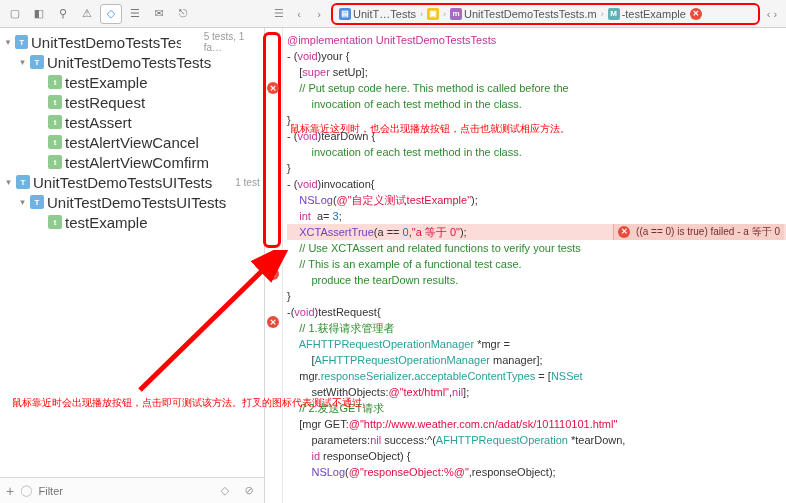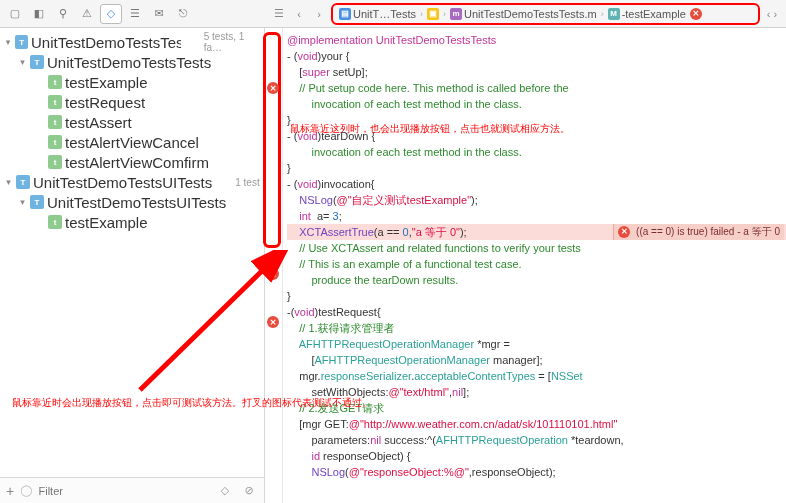--- a/index.html
+++ b/index.html
@@ -196,7 +196,7 @@
       <div class="eline"><span>        setWithObjects:</span><span class="kw-red">@"text/html"</span><span>,</span><span class="kw-pink">nil</span><span>];</span></div>
       <div class="eline"><span class="kw-green">    // 2.发送GET请求</span></div>
       <div class="eline"><span>    [mgr GET:</span><span class="kw-red">@"http://www.weather.com.cn/adat/sk/101110101.html"</span></div>
-      <div class="eline"><span>        parameters:</span><span class="kw-pink">nil</span><span> success:^(</span><span class="kw-teal">AFHTTPRequestOperation</span><span> *teardown,</span></div>
+      <div class="eline"><span>        parameters:</span><span class="kw-pink">nil</span><span> success:^(</span><span class="kw-teal">AFHTTPRequestOperation</span><span> *tearDown,</span></div>
       <div class="eline"><span>        </span><span class="kw-pink">id</span><span> responseObject) {</span></div>
       <div class="eline"><span>        </span><span class="kw-purple">NSLog</span><span>(</span><span class="kw-red">@"responseObject:%@"</span><span>,responseObject);</span></div>
     </div>

